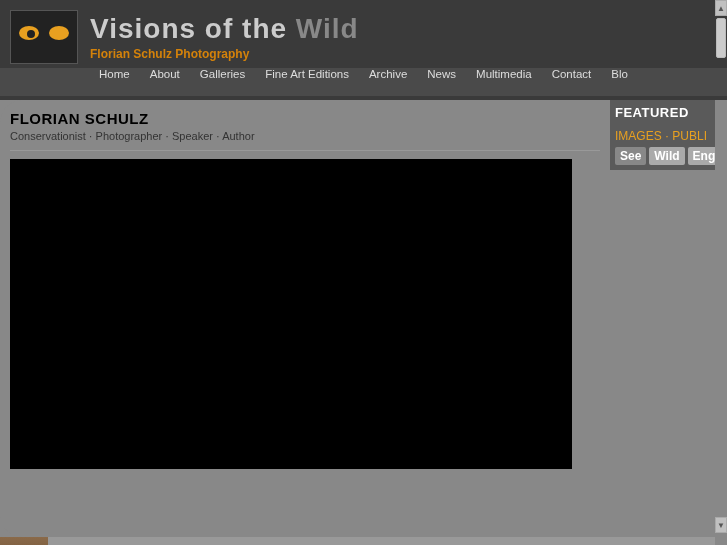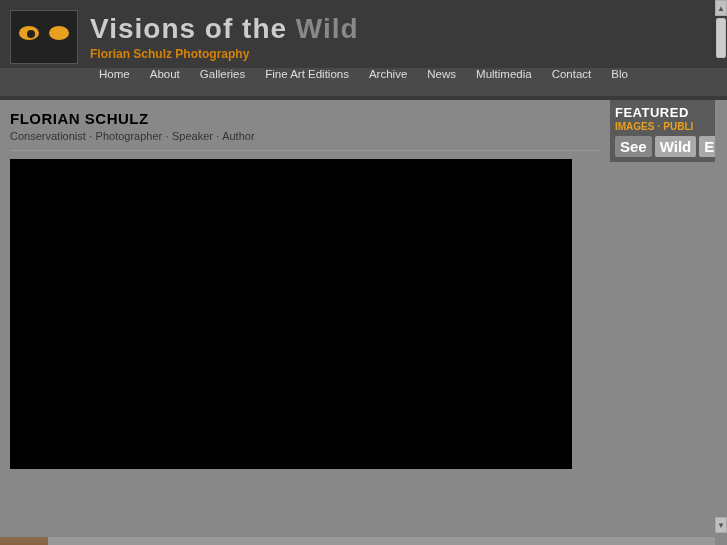--- a/index.html
+++ b/index.html
@@ -194,10 +194,10 @@
     }
     #featured-subtitle {
       color: #e8a020;
-      font-size: 10px;
-      font-weight: bold;
+      font-size: 12px;
+      font-weight: normal;
       text-transform: uppercase;
-      margin-top: 1px;
+      margin-top: 9px;
       white-space: nowrap;
       overflow: hidden;
     }

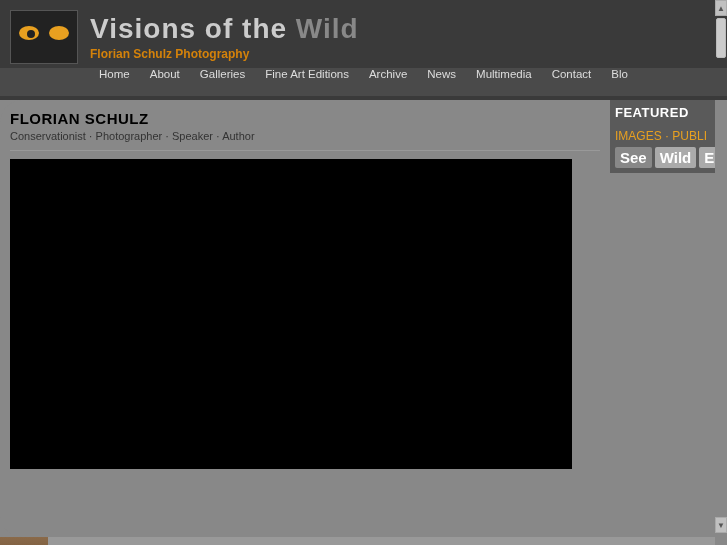--- a/index.html
+++ b/index.html
@@ -209,7 +209,7 @@
     .featured-tab {
       background: #aaa;
       color: #fff;
-      font-size: 15px;
+      font-size: 12px;
       font-weight: bold;
       padding: 2px 5px;
       cursor: pointer;

